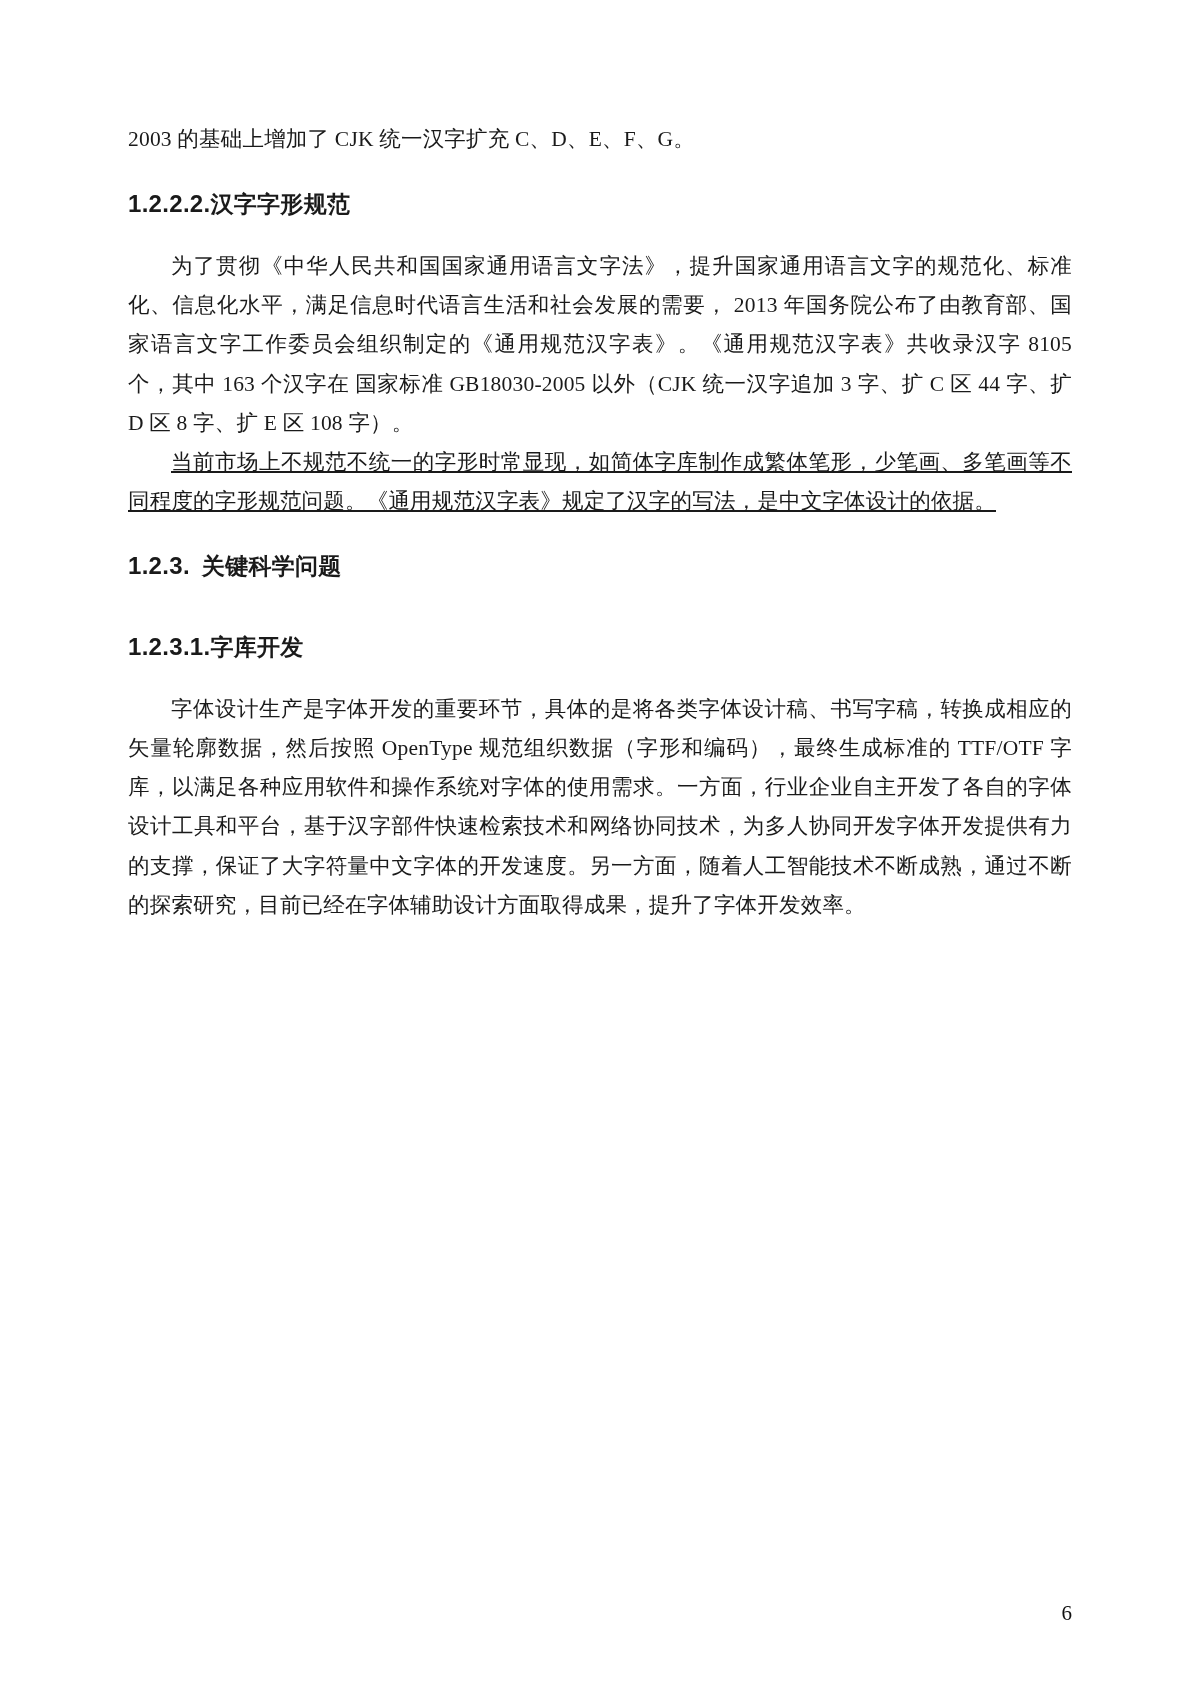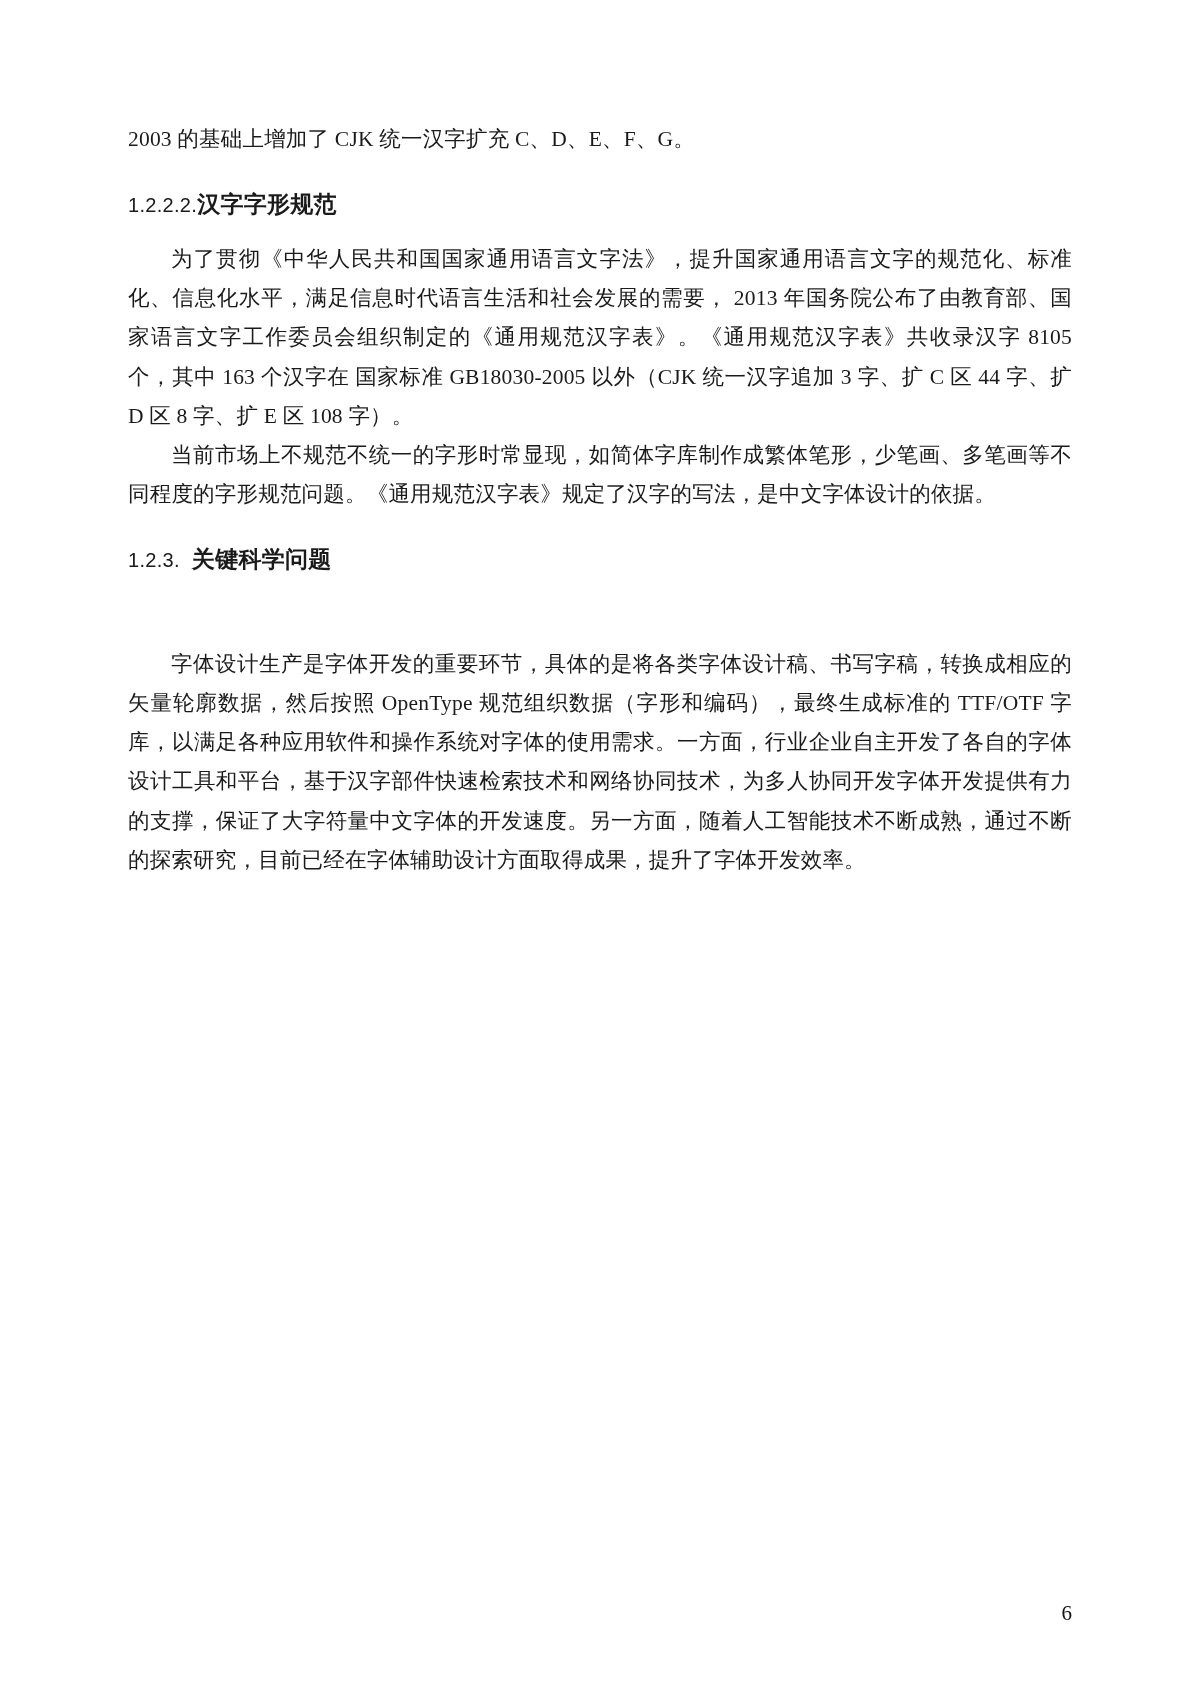--- a/index.html
+++ b/index.html
@@ -51,8 +51,8 @@
   }
   h3.heading .num {
     font-family: "Liberation Sans", "DejaVu Sans", sans-serif;
-    font-weight: normal;
-    font-size: 20px;
+    font-weight: bold;
+    font-size: 24px;
   }
   h3.heading .htext {
     font-family: "Liberation Sans", "DejaVu Sans", sans-serif;

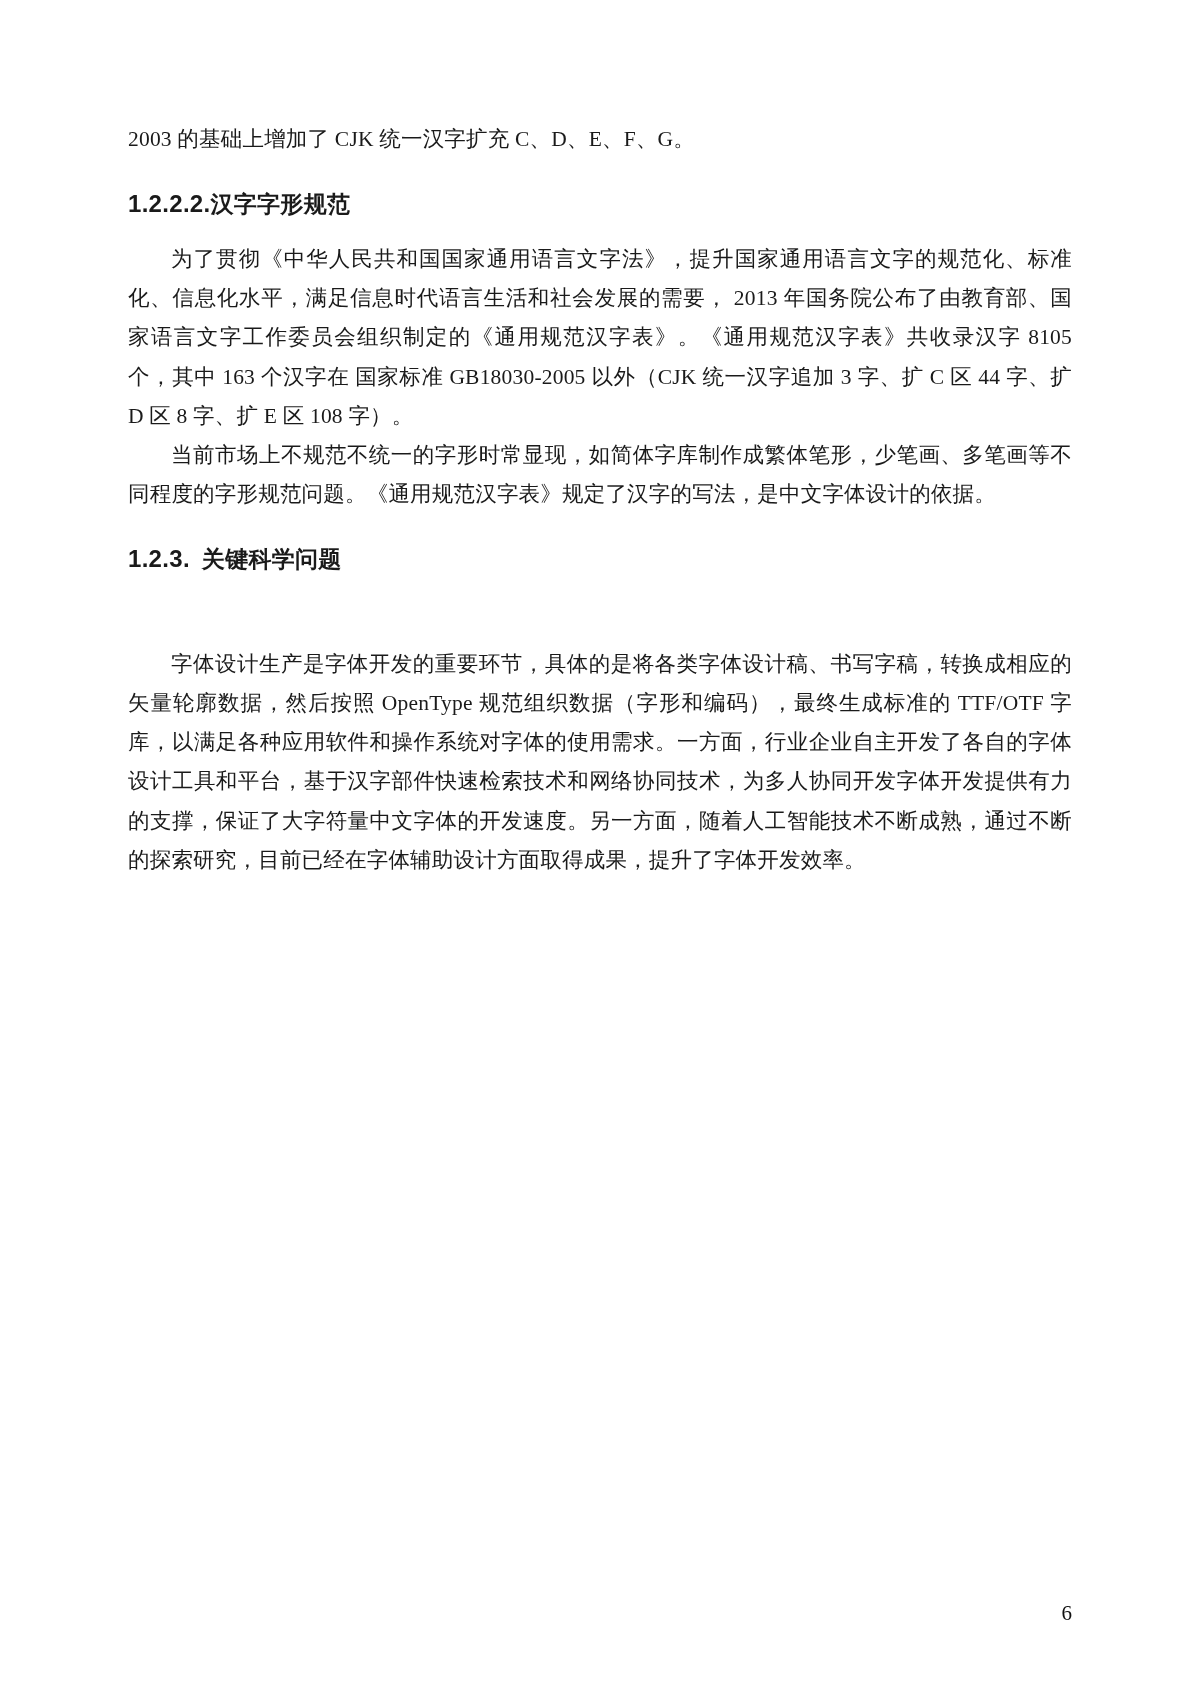--- a/index.html
+++ b/index.html
@@ -26,7 +26,7 @@
   }
   
   p.body-par {
-    margin: 0 0 0 0;
+    margin: 7px 0 0 0;
     font-size: 21.5px;
     line-height: 1.82;
     text-align: justify;

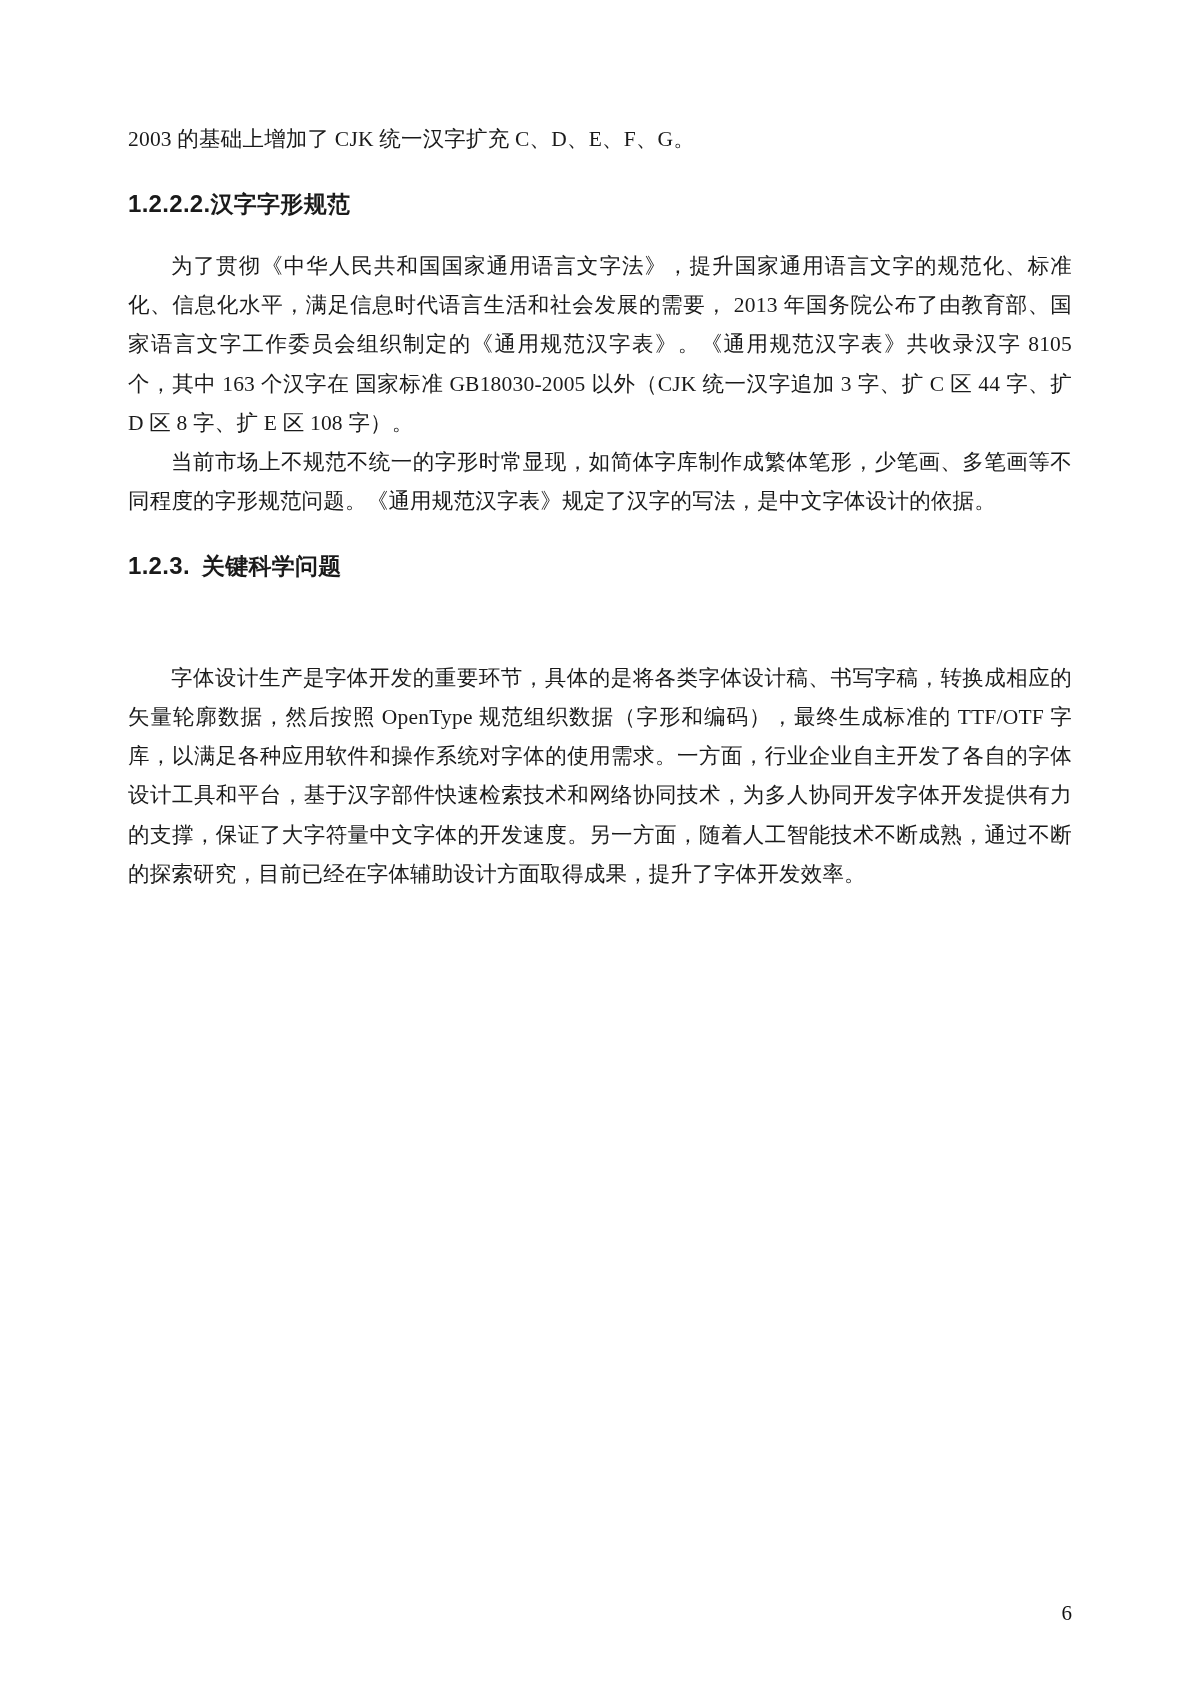--- a/index.html
+++ b/index.html
@@ -36,6 +36,7 @@
   }
   p.tight {
     margin-top: 0;
+    text-decoration: underline;
   }
   .gap-md { height: 20px; }
   .gap-lg { height: 30px; }

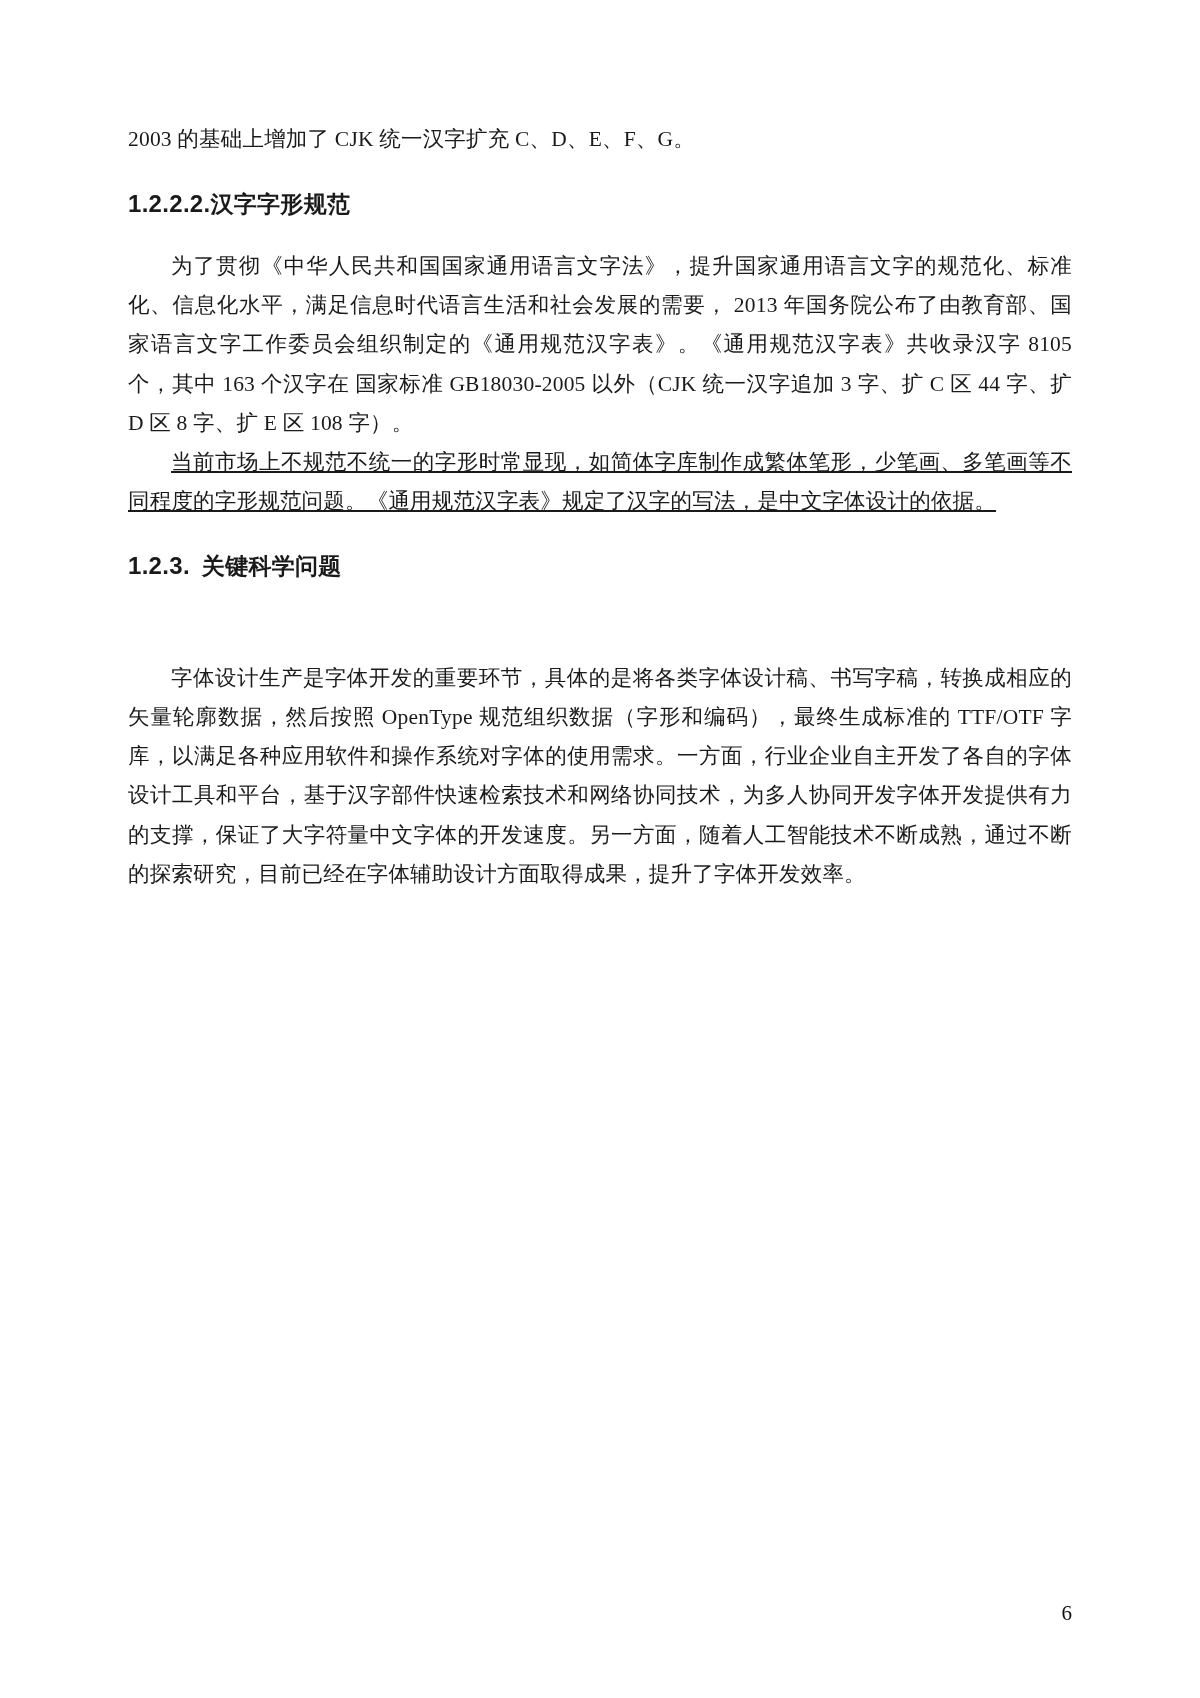--- a/index.html
+++ b/index.html
@@ -110,6 +110,9 @@
 
     <div class="gap-lg"></div>
 
+    <h3 class="heading">
+      <span class="num">1.2.3.1.</span><span class="htext">字库开发</span>
+    </h3>
 
     <div class="gap-md"></div>
 

